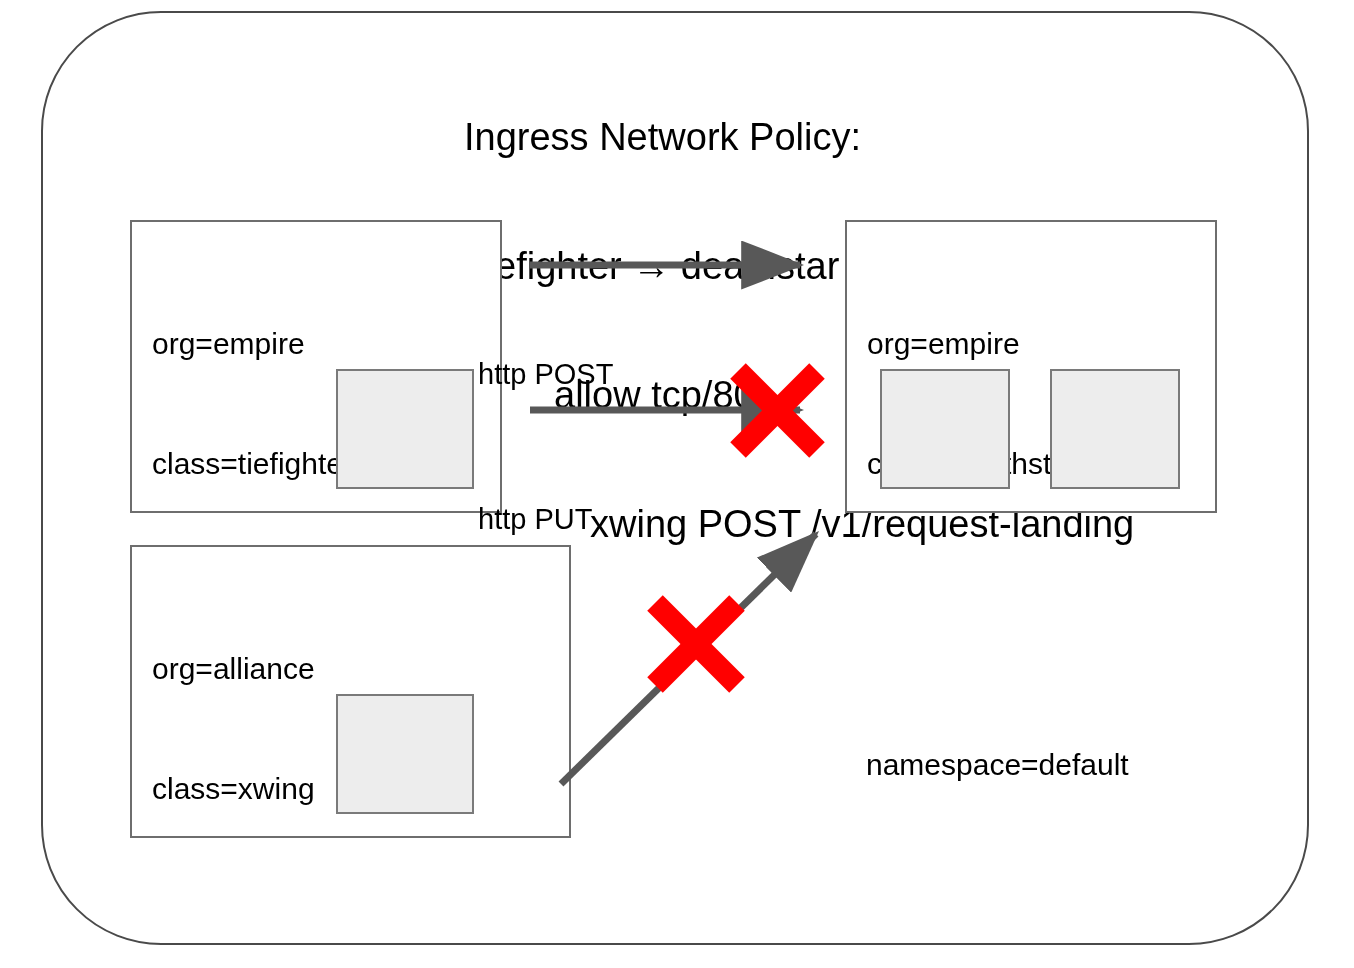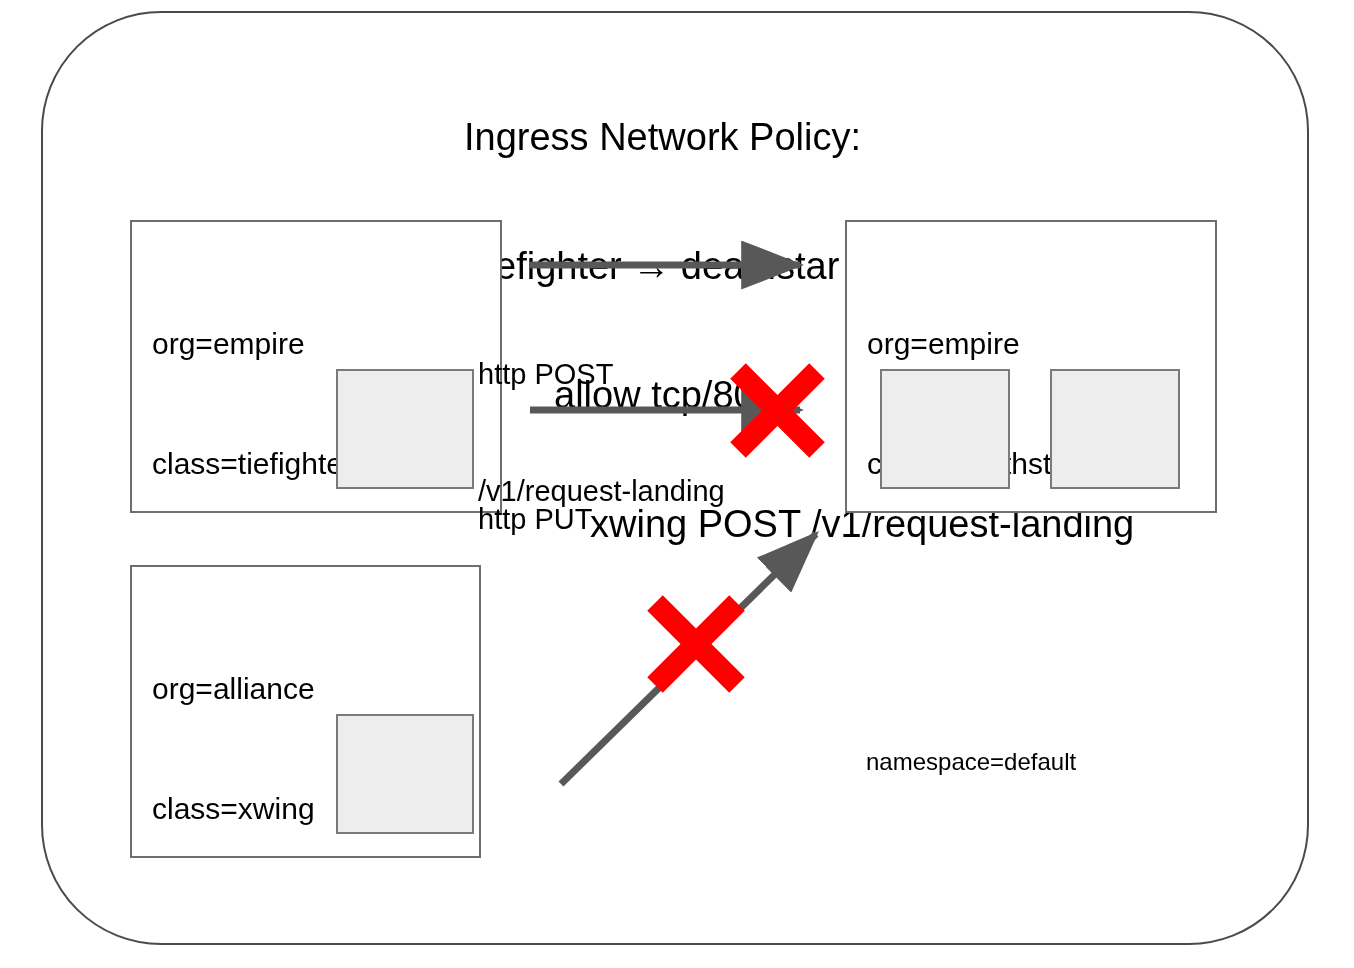--- a/index.html
+++ b/index.html
@@ -178,7 +178,6 @@
 
   <div class="flow-label" id="label-post">
     <span>http POST</span>
-    <span>/v1/request-landing</span>
   </div>
 
   <div class="flow-label" id="label-put">

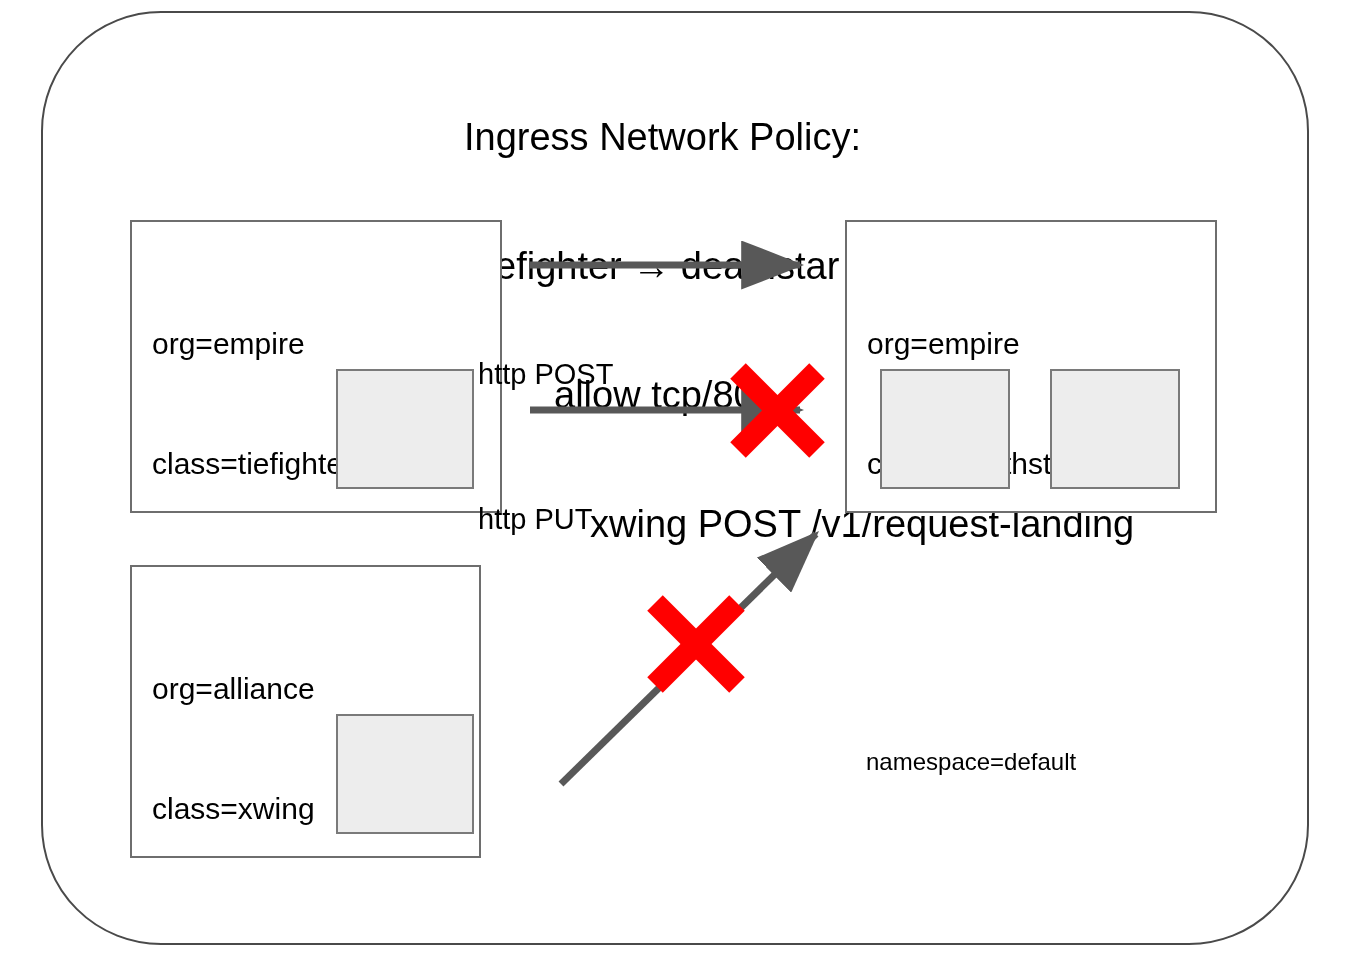--- a/index.html
+++ b/index.html
@@ -58,7 +58,7 @@
   }
   #box-tiefighter { left: 130px; top: 220px; width: 372px; height: 293px; }
   #box-deathstar  { left: 845px; top: 220px; width: 372px; height: 293px; }
-  #box-xwing      { left: 130px; top: 565px; width: 351px; height: 293px; }
+  #box-xwing      { left: 130px; top: 545px; width: 441px; height: 293px; }
 
   .endpoint-labels {
     position: absolute;

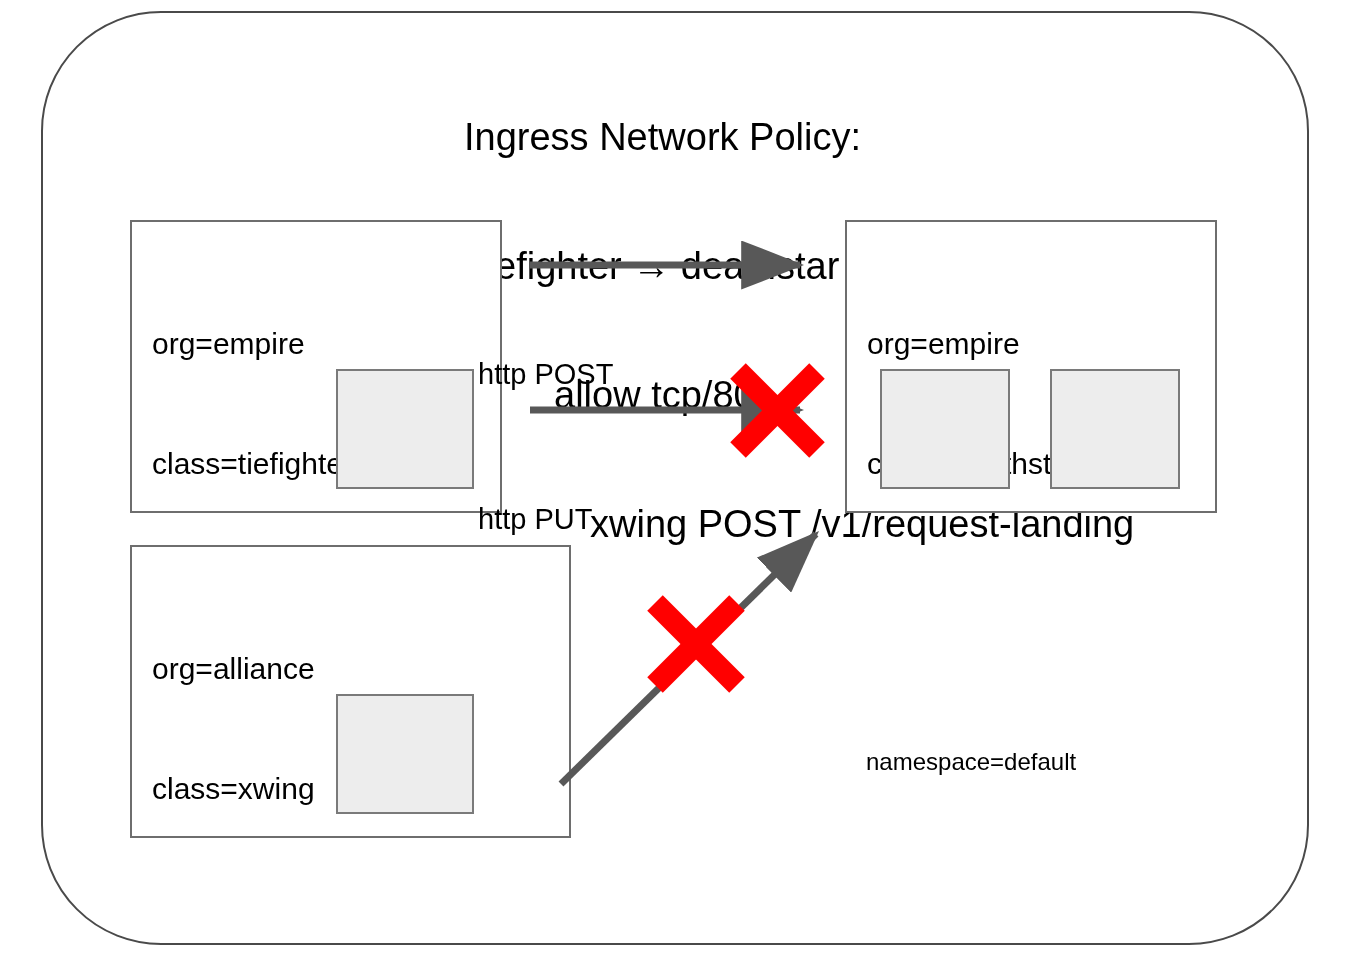--- a/index.html
+++ b/index.html
@@ -109,7 +109,7 @@
     position: absolute;
     left: 866px;
     top: 748px;
-    font-size: 24px;
+    font-size: 30px;
     white-space: pre;
   }
 </style>

